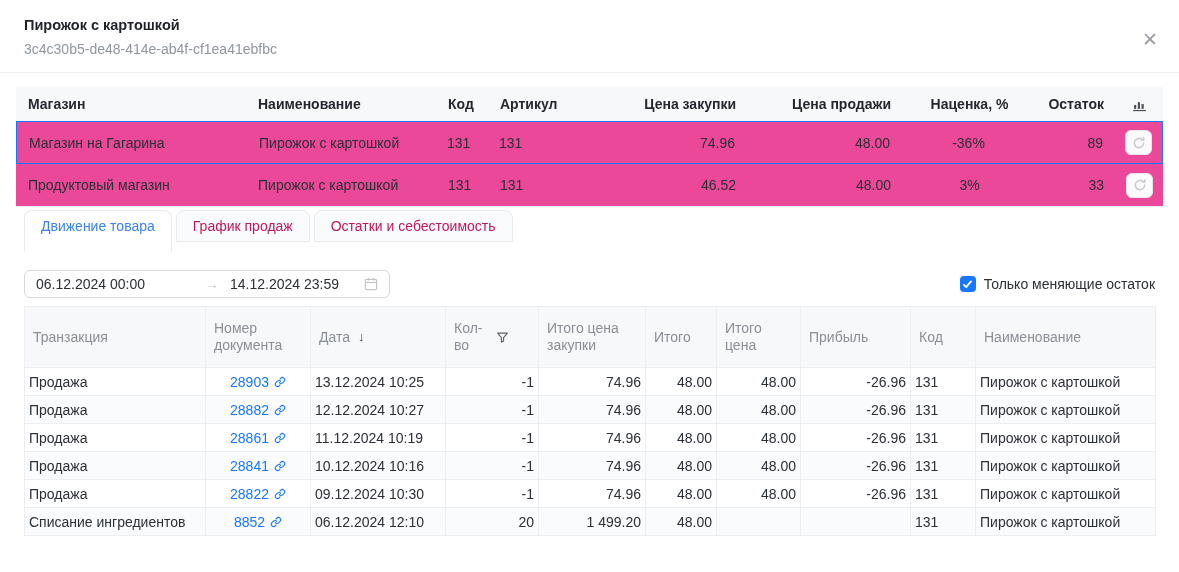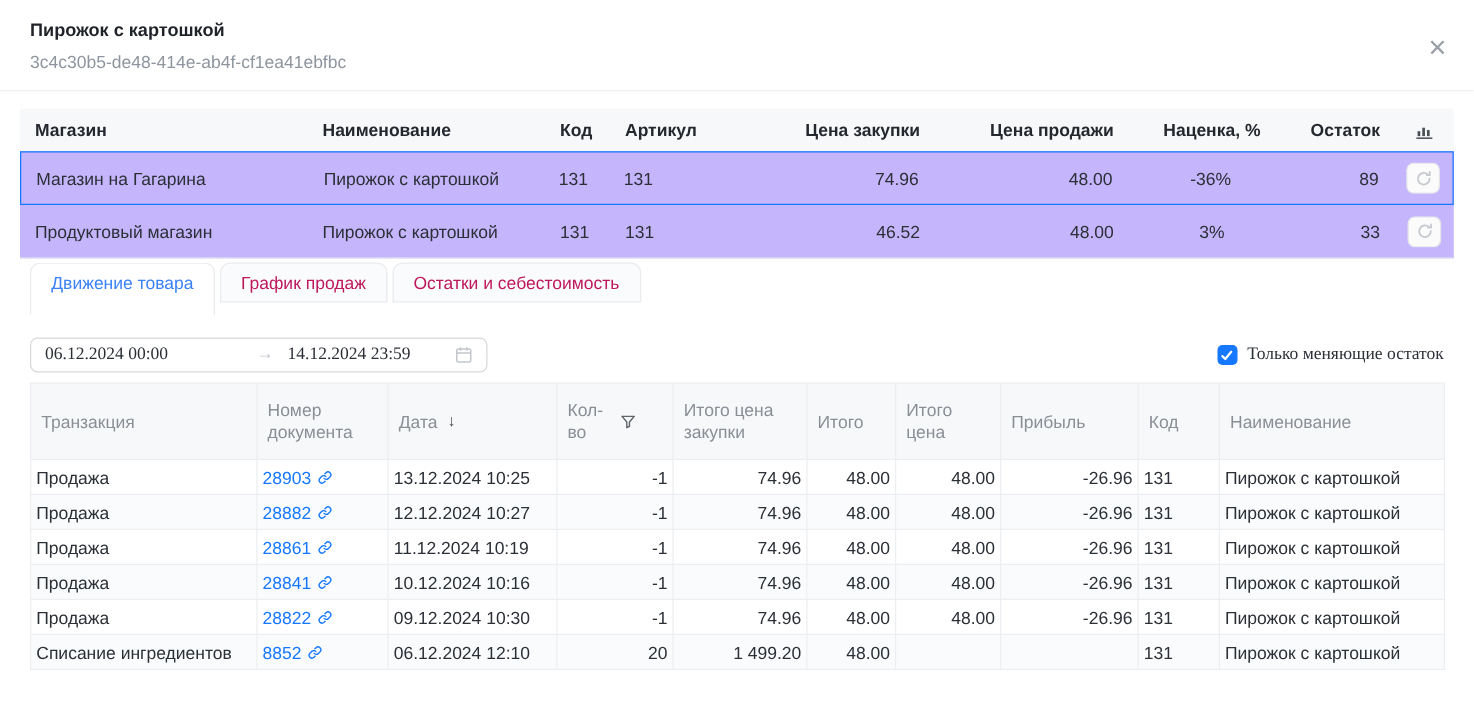--- a/index.html
+++ b/index.html
@@ -25,7 +25,7 @@
   .stores { margin: 14px 16px 0; }
   .st-row { display: flex; align-items: center; }
   .st-head { background: #f7f8fa; height: 34px; font-weight: 700; color: #24282e; }
-  .st-body { height: 43px; background: #c4b5fd; }
+  .st-body { height: 43px; background: #ec4899; }
   .st-body.selected { border: 1.5px solid #1677ff; }
   .st-body.plain { border-bottom: 1px solid #eceef1; }
   .st-cell { padding: 0 12px; white-space: nowrap; overflow: hidden; }

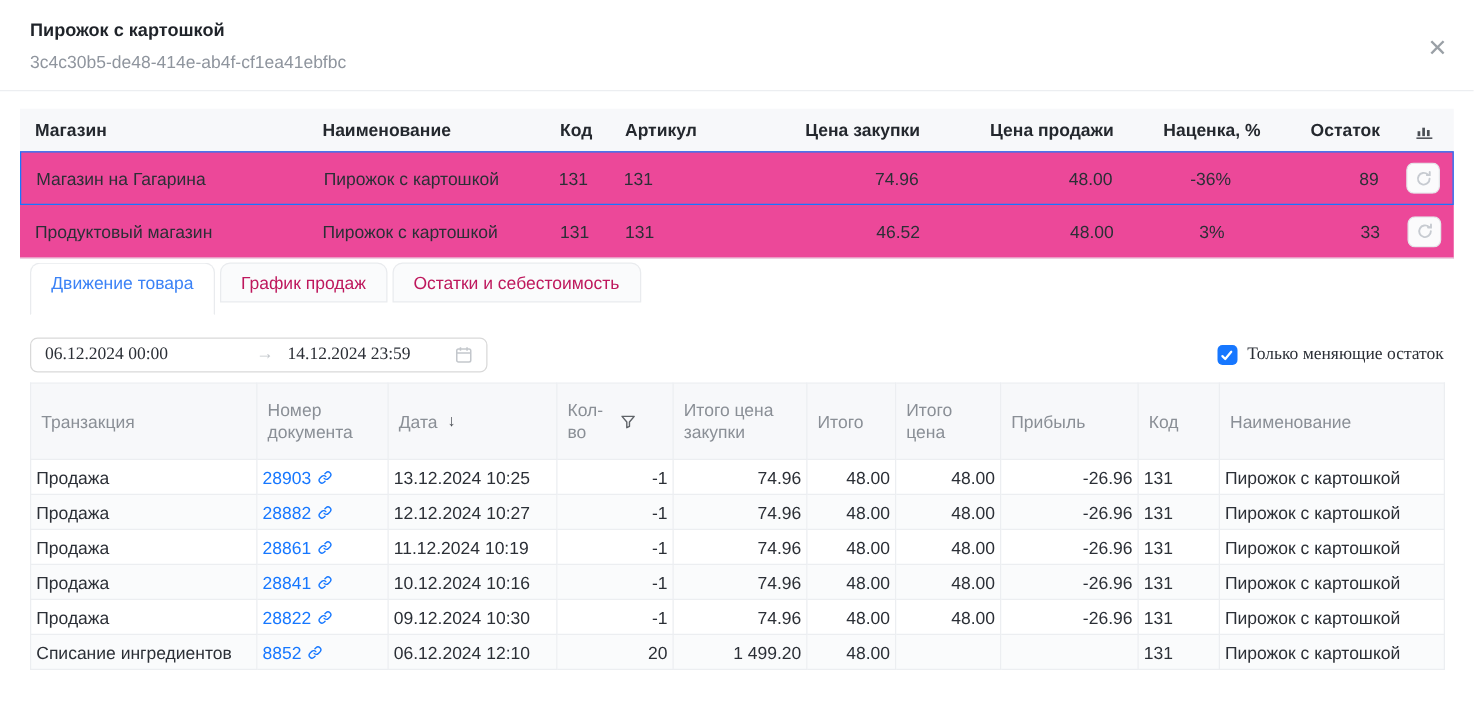--- a/index.html
+++ b/index.html
@@ -48,7 +48,7 @@
   .tab.active { background: #fff; color: #3b82f6; border-bottom-color: transparent; padding-bottom: 17px; }
 
   
-  .filter-row { margin: 17px 24px 0; display: flex; justify-content: space-between; align-items: center; height: 28px; font-family: Liberation Serif, serif; }
+  .filter-row { margin: 17px 24px 0; display: flex; justify-content: space-between; align-items: center; height: 28px; }
   .range-picker { width: 366px; height: 28px; border: 1px solid #d9d9d9; border-radius: 6px;
     display: flex; align-items: center; padding: 0 11px; cursor: pointer; background: #fff; }
   .range-picker .date { color: #2b2f36; }

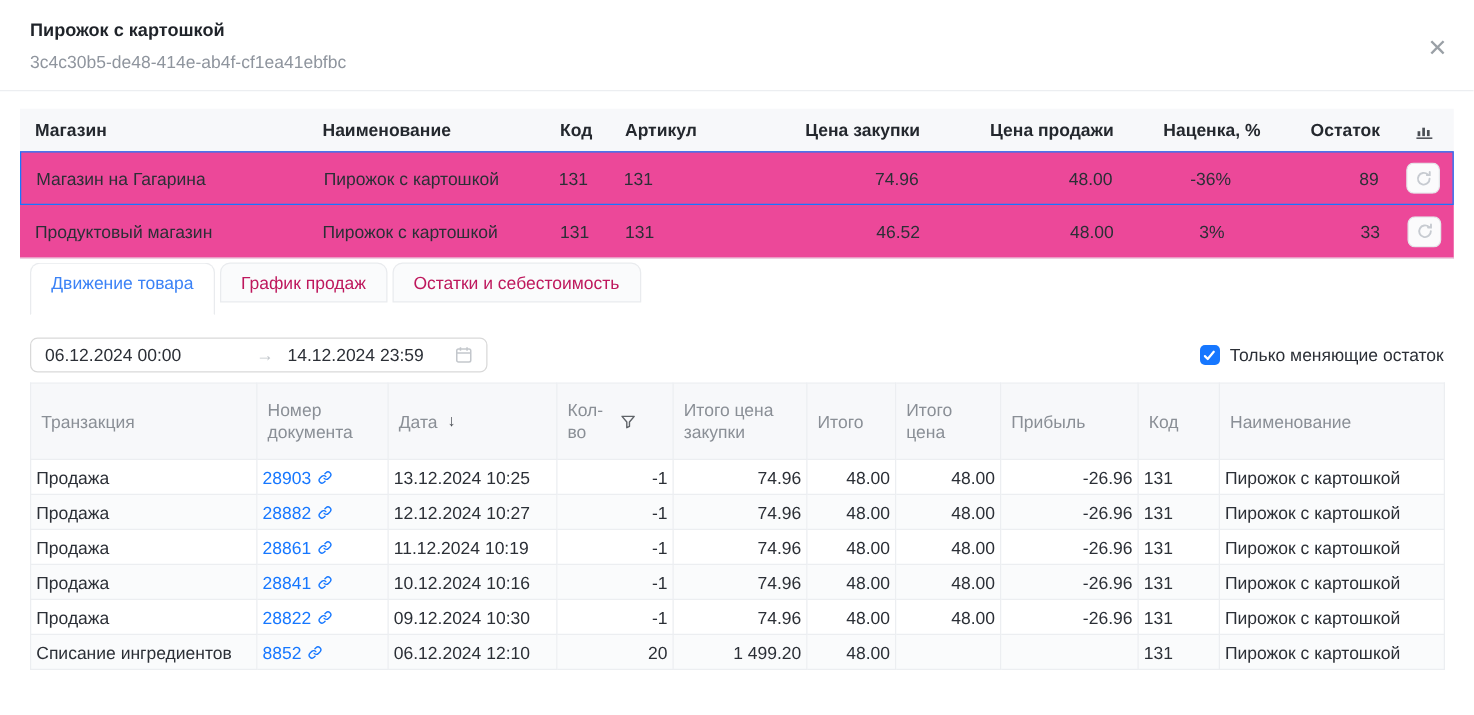--- a/index.html
+++ b/index.html
@@ -66,7 +66,7 @@
   .tx td { padding: 3px 4px; border: 1px solid #eceef1; height: 28px; white-space: nowrap; overflow: hidden; color: #2b2f36; }
   .tx tbody tr:nth-child(even) td { background: #fafbfc; }
   .tx .num { text-align: right; }
-  .tx .doc-cell { text-align: left; }
+  .tx .doc-cell { text-align: center; }
   .doc-link { color: #1677ff; cursor: pointer; display: inline-flex; align-items: center; gap: 5px; }
   .th-flex { display: flex; align-items: center; gap: 8px; }
   .sort-arrow { color: #45494f; font-size: 13px; }

